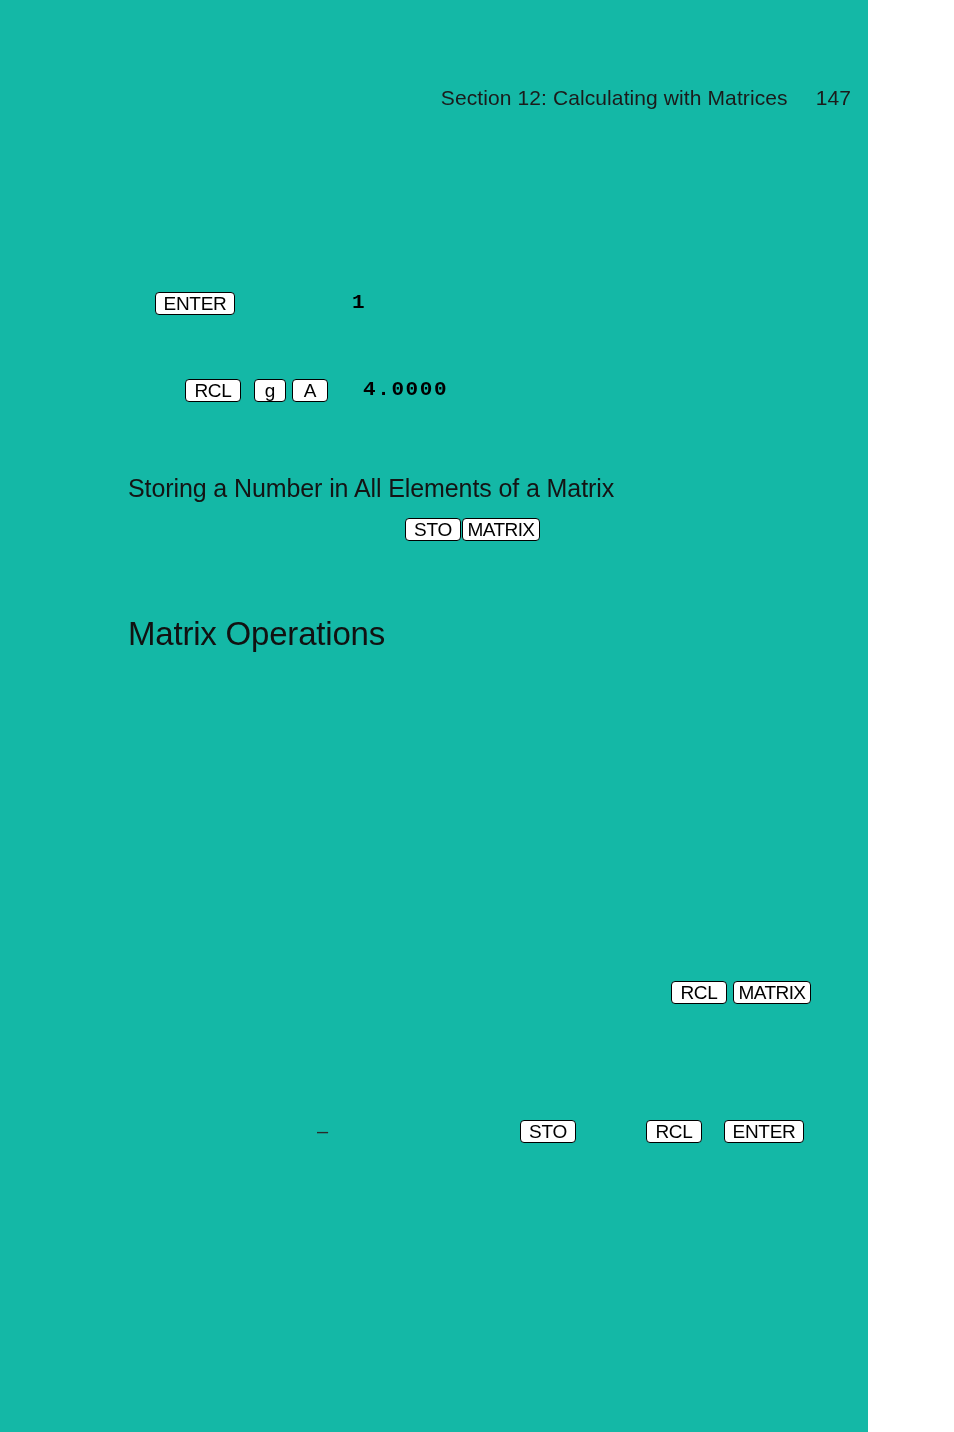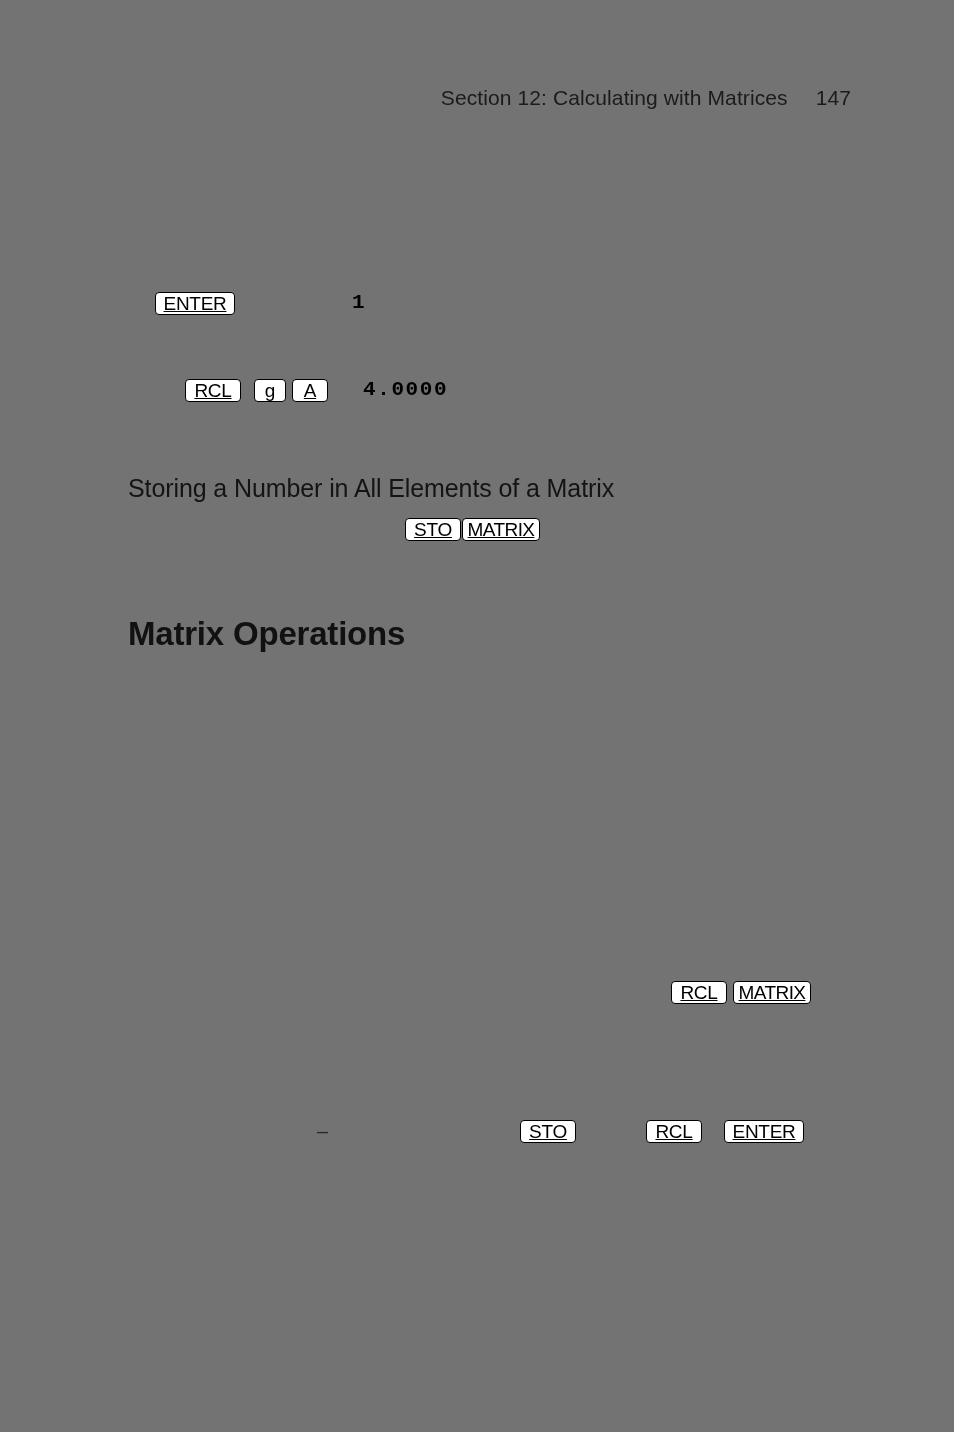--- a/index.html
+++ b/index.html
@@ -16,9 +16,9 @@
 
   .page {
     position: relative;
-    width: 954px;
+    width: 868px;
     height: 1432px;
-    background: #737373;
+    background: #14b8a6;
     overflow: hidden;
   }
 

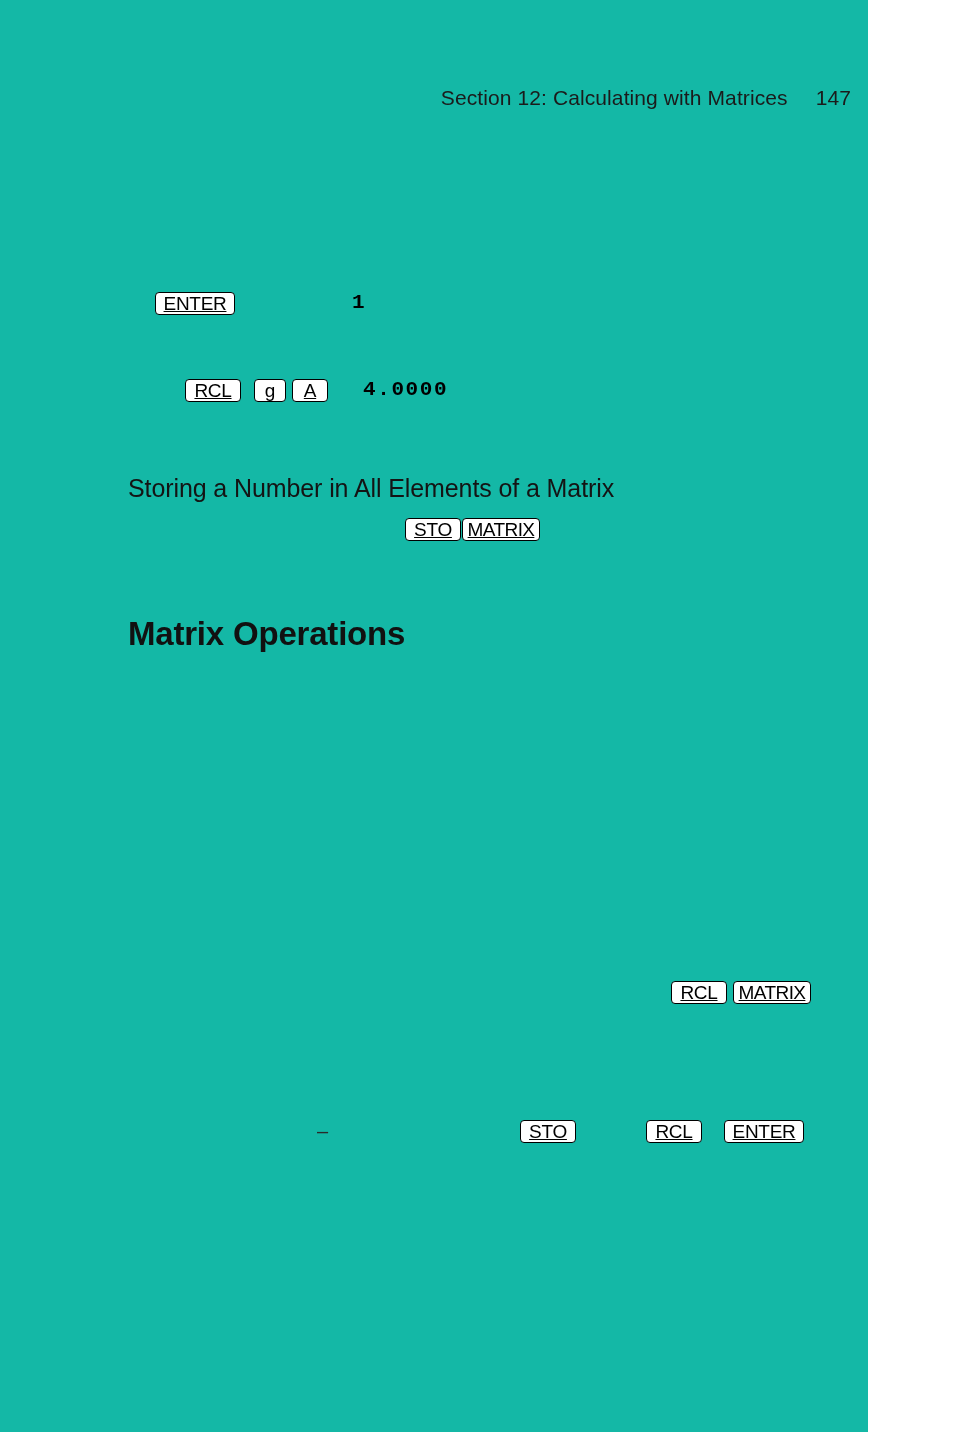--- a/index.html
+++ b/index.html
@@ -69,7 +69,6 @@
     display: flex;
     align-items: flex-start;
     white-space: nowrap;
-    text-decoration: underline;
   }
 
   

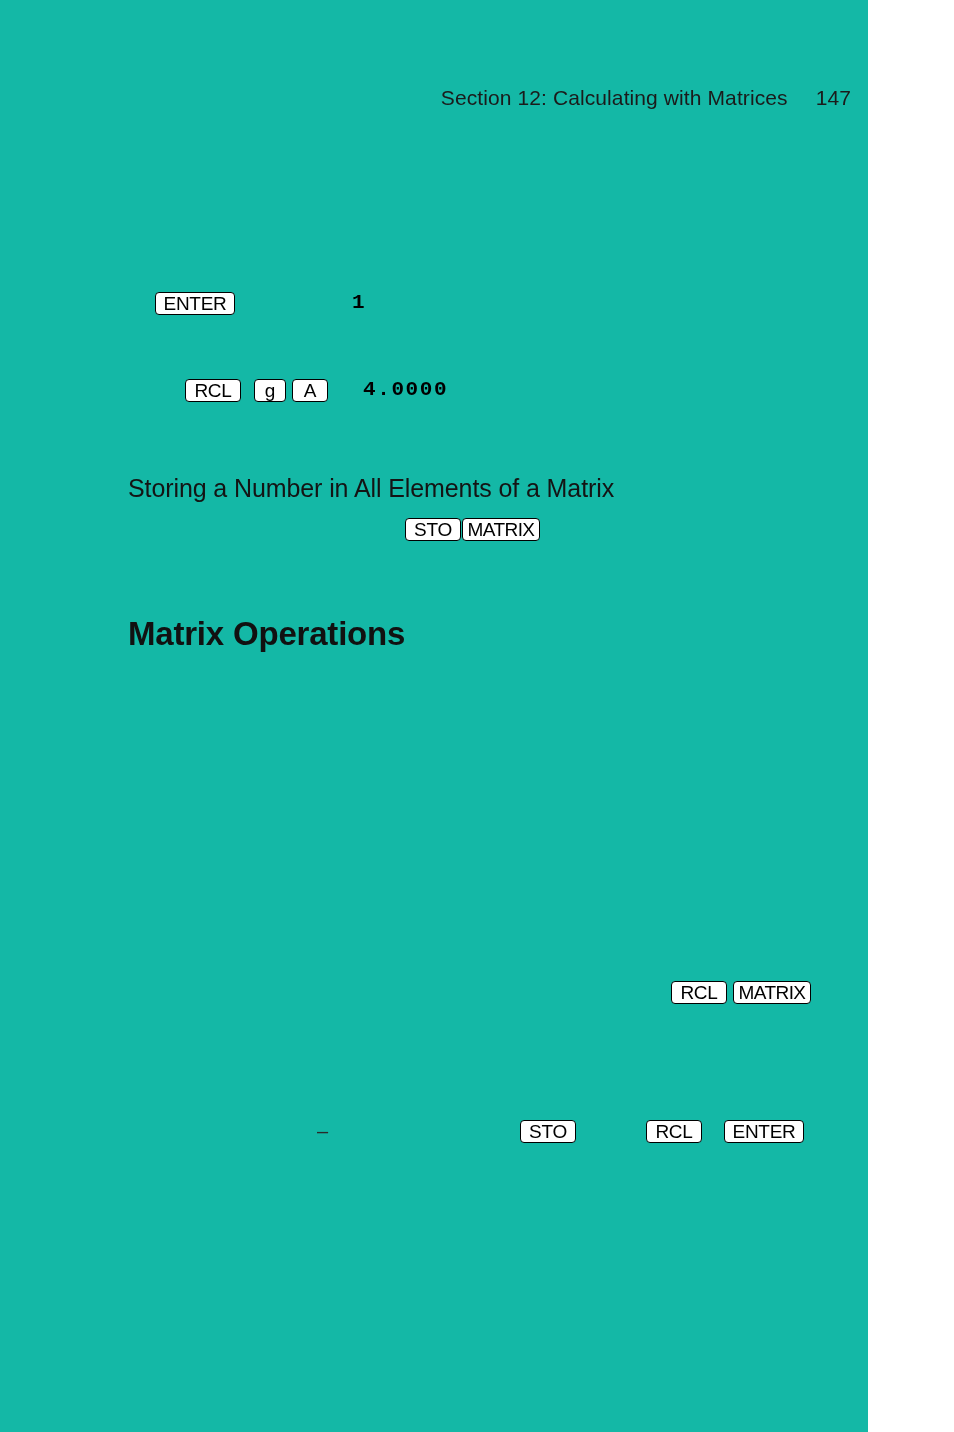--- a/index.html
+++ b/index.html
@@ -48,7 +48,7 @@
     position: absolute;
     left: 128px;
     font-size: 33px;
-    font-weight: 700;
+    font-weight: 400;
     letter-spacing: -0.2px;
     color: #111111;
     white-space: nowrap;

